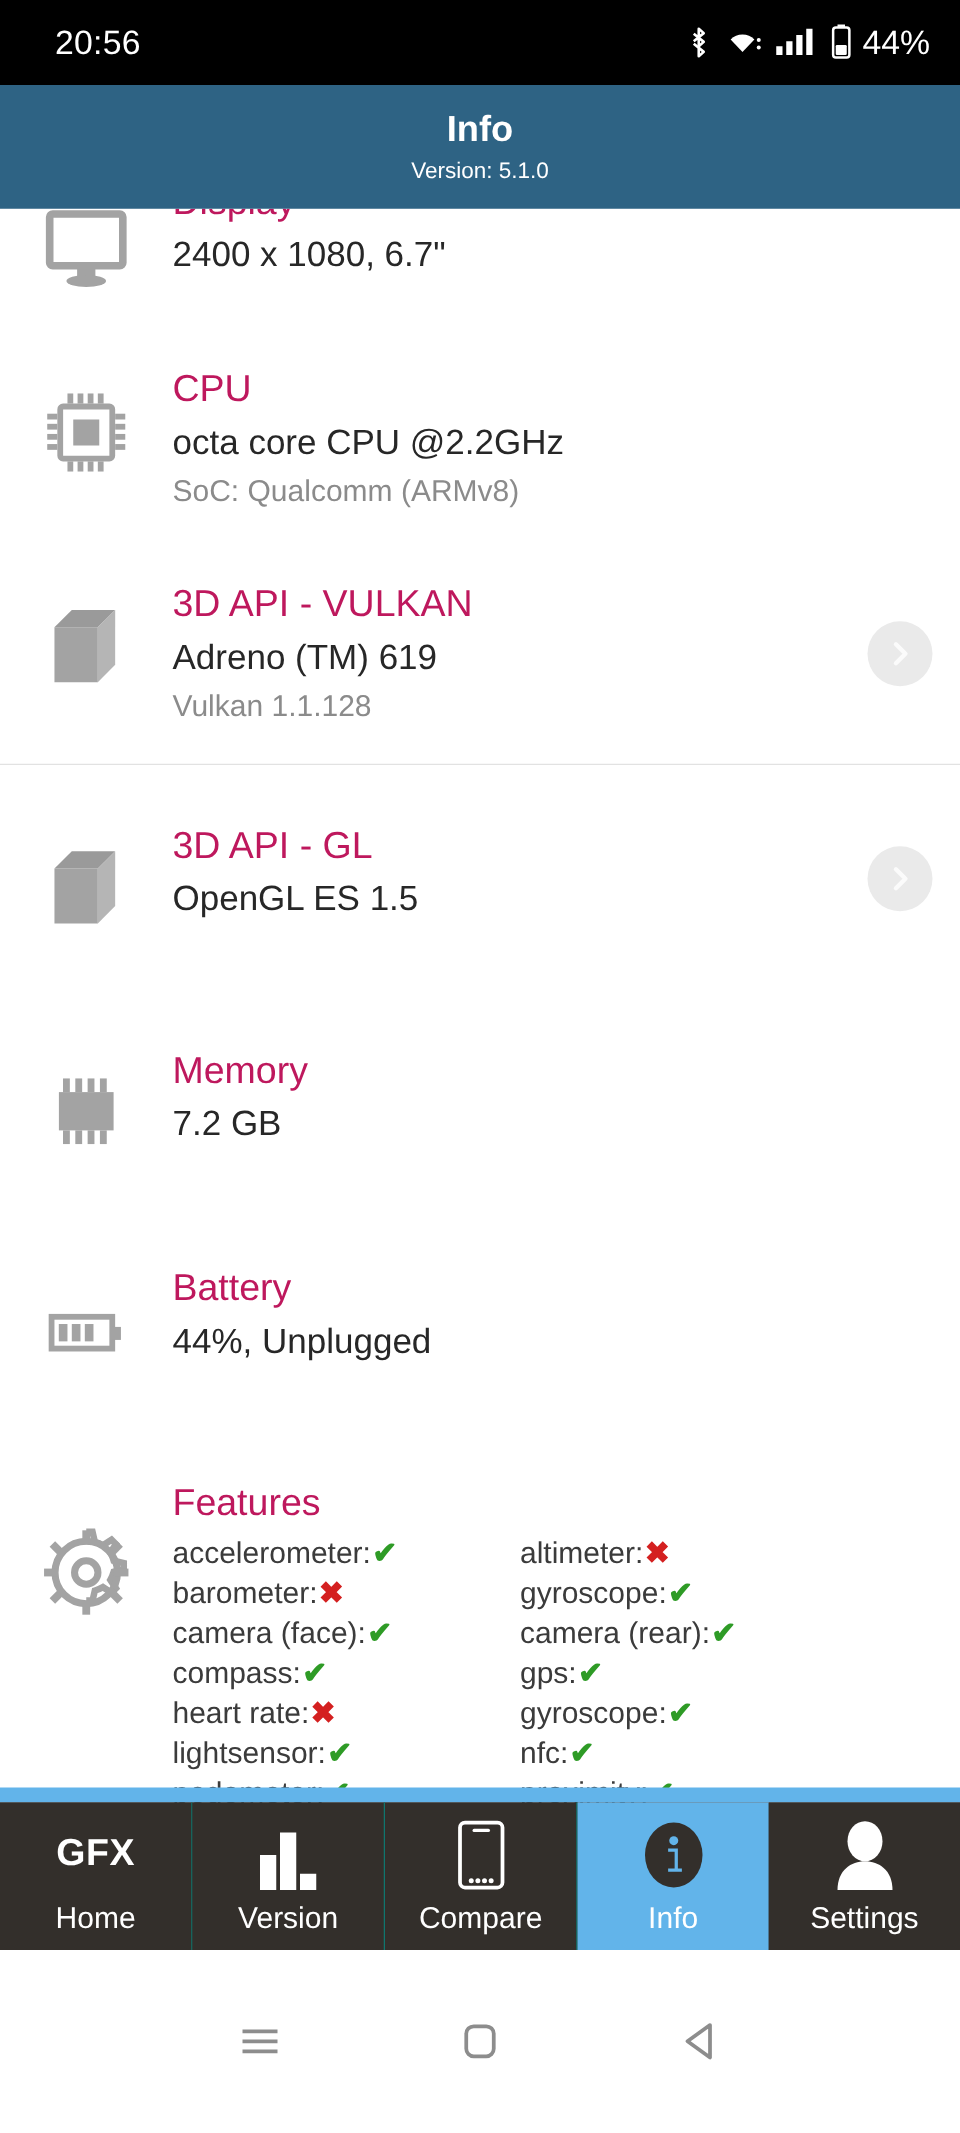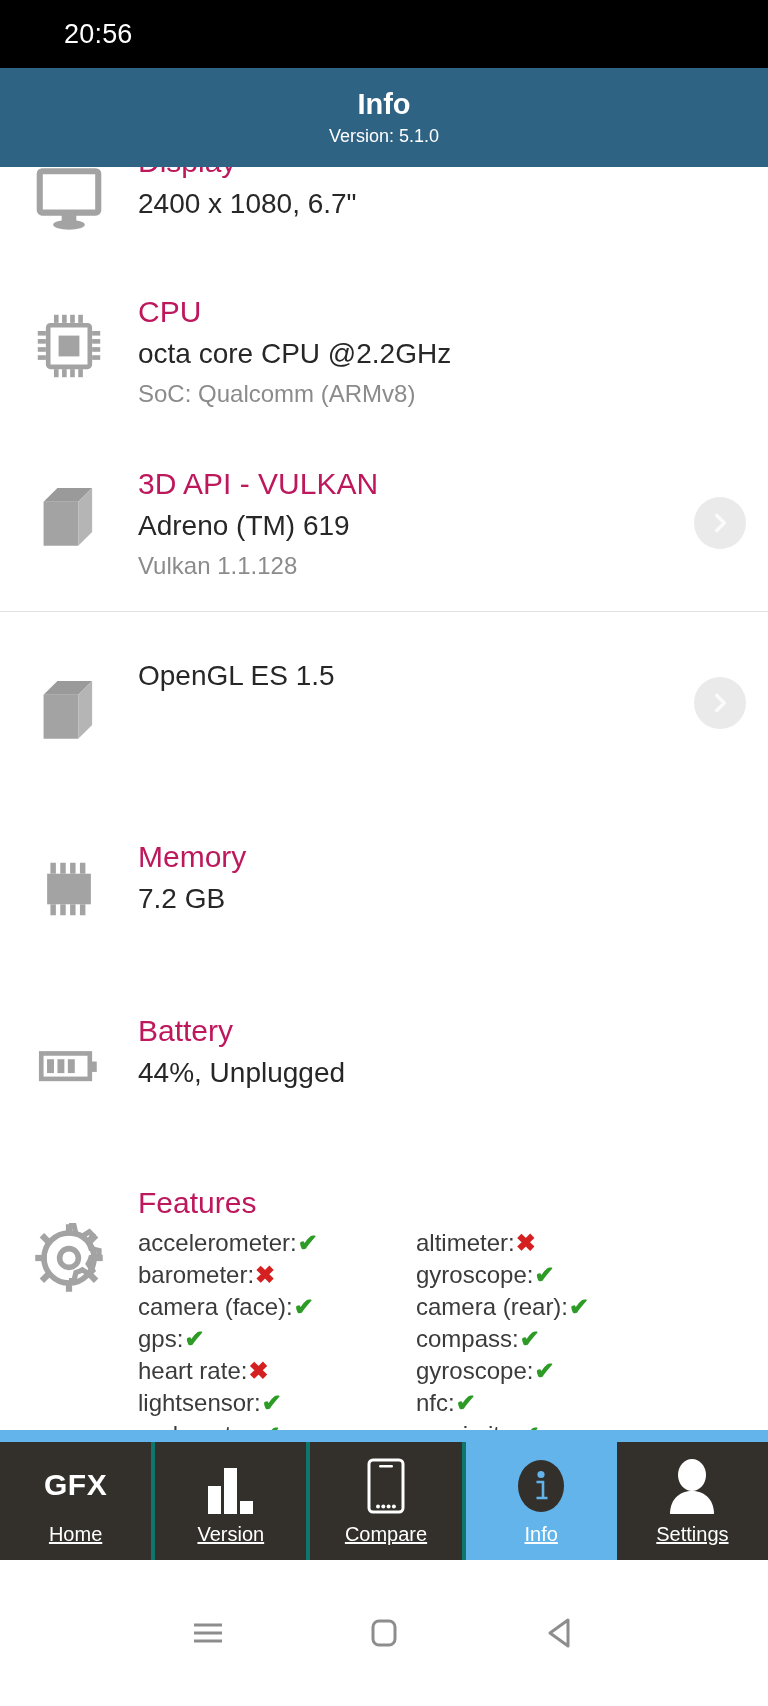--- a/index.html
+++ b/index.html
@@ -16,7 +16,7 @@
     position:absolute; top:0; left:0; width:768px; height:68px;
     background:#000; color:#fff;
     display:flex; align-items:center; justify-content:space-between;
-    padding:0 24px 0 64px;
+    padding:0 24px 0 44px;
   }
   .sb-clock{ font-size:27px; letter-spacing:.2px; }
   .sb-right{ display:flex; align-items:center; gap:9px; }

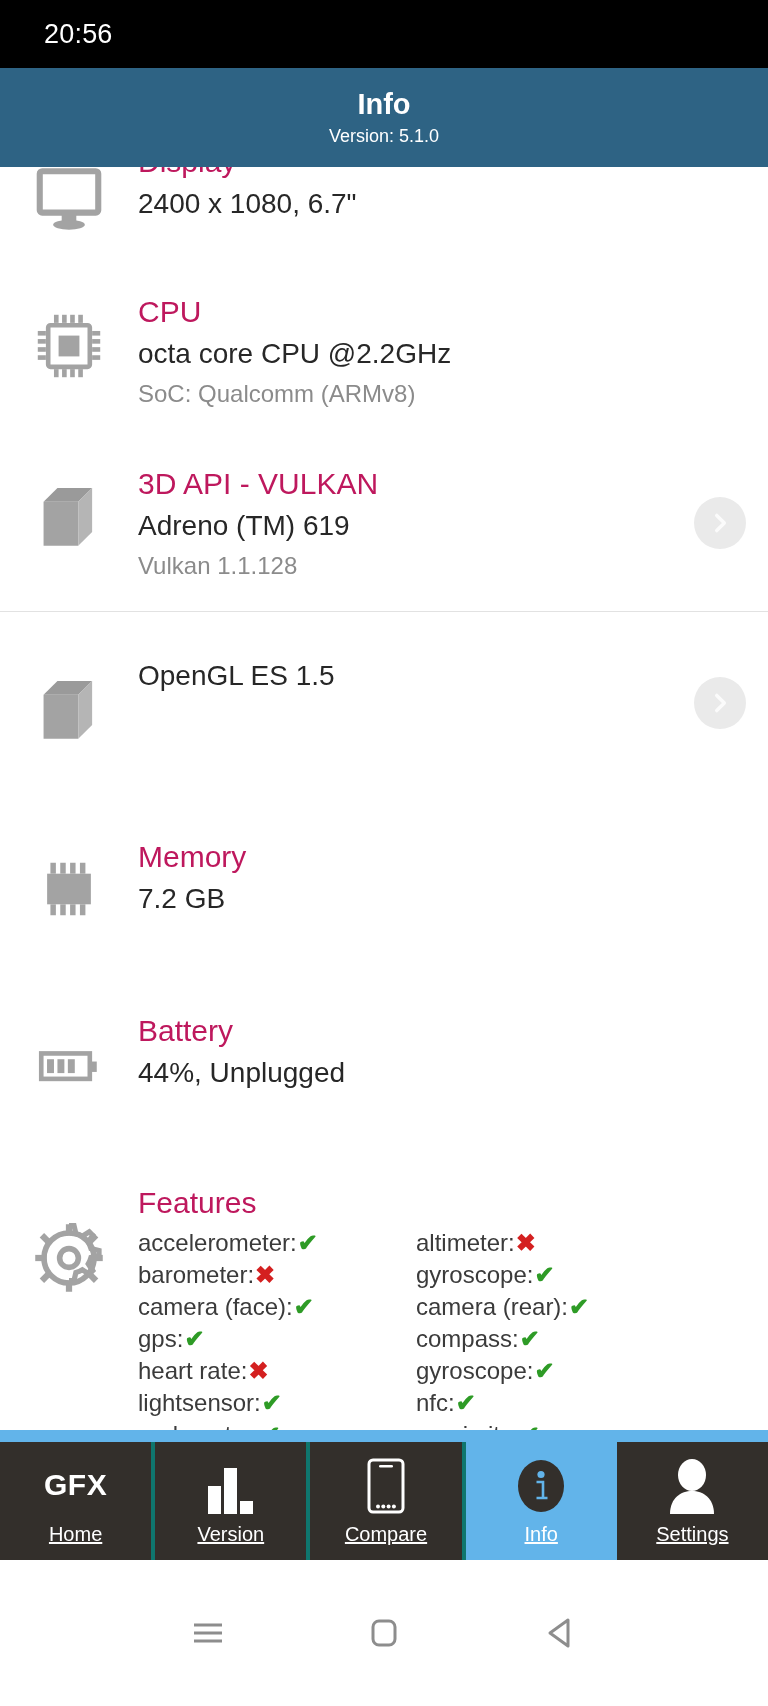--- a/index.html
+++ b/index.html
@@ -128,6 +128,29 @@
 
   <div class="statusbar">
     <div class="sb-clock">20:56</div>
+    <div class="sb-right">
+      <svg width="18" height="28" viewBox="0 0 18 28">
+        <path d="M5 7 L13 13.5 L9 17 L9 3 L13 6.5 L5 13" fill="none" stroke="#fff" stroke-width="2.1" stroke-linejoin="round"></path>
+        <path d="M9 17 L9 25 L13 21.5 L5 15" fill="none" stroke="#fff" stroke-width="2.1" stroke-linejoin="round"></path>
+      </svg>
+      <svg width="34" height="28" viewBox="0 0 34 28">
+        <path d="M17 21.5 L7.5 11.5 A13.5 13.5 0 0 1 26.5 11.5 Z" fill="#fff"></path>
+        <circle cx="30" cy="12" r="1.6" fill="#fff"></circle>
+        <circle cx="30" cy="18" r="1.6" fill="#fff"></circle>
+      </svg>
+      <svg width="34" height="28" viewBox="0 0 34 28">
+        <rect x="1" y="17" width="5" height="7" fill="#fff"></rect>
+        <rect x="9" y="13" width="5" height="11" fill="#fff"></rect>
+        <rect x="17" y="8" width="5" height="16" fill="#fff"></rect>
+        <rect x="25" y="3" width="5" height="21" fill="#fff"></rect>
+      </svg>
+      <svg width="20" height="30" viewBox="0 0 20 30">
+        <rect x="3.5" y="3" width="13" height="24" rx="2.2" fill="none" stroke="#fff" stroke-width="2"></rect>
+        <rect x="7" y="0.6" width="6" height="2.4" fill="#fff"></rect>
+        <rect x="5.6" y="17" width="8.8" height="8" rx="1" fill="#fff"></rect>
+      </svg>
+      <span class="sb-batt-text">44%</span>
+    </div>
   </div>
 
   <div class="appbar">

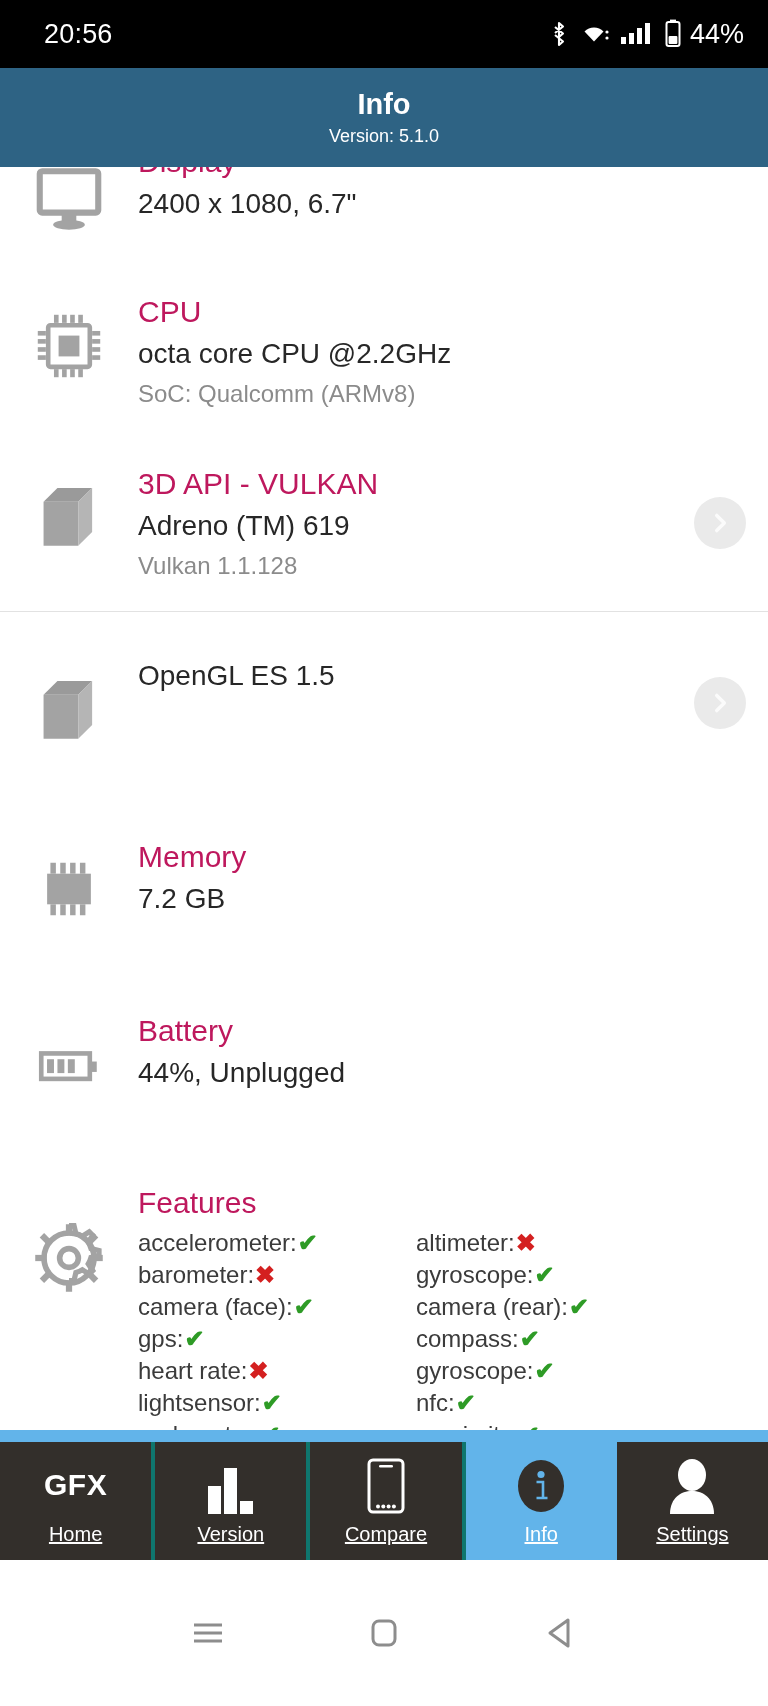--- a/index.html
+++ b/index.html
@@ -246,6 +246,7 @@
           </svg>
         </div>
         <div class="txt-col">
+          <div class="sec-title">3D API - GL</div>
           <div class="sec-main">OpenGL ES 1.5</div>
         </div>
         <div class="chev">

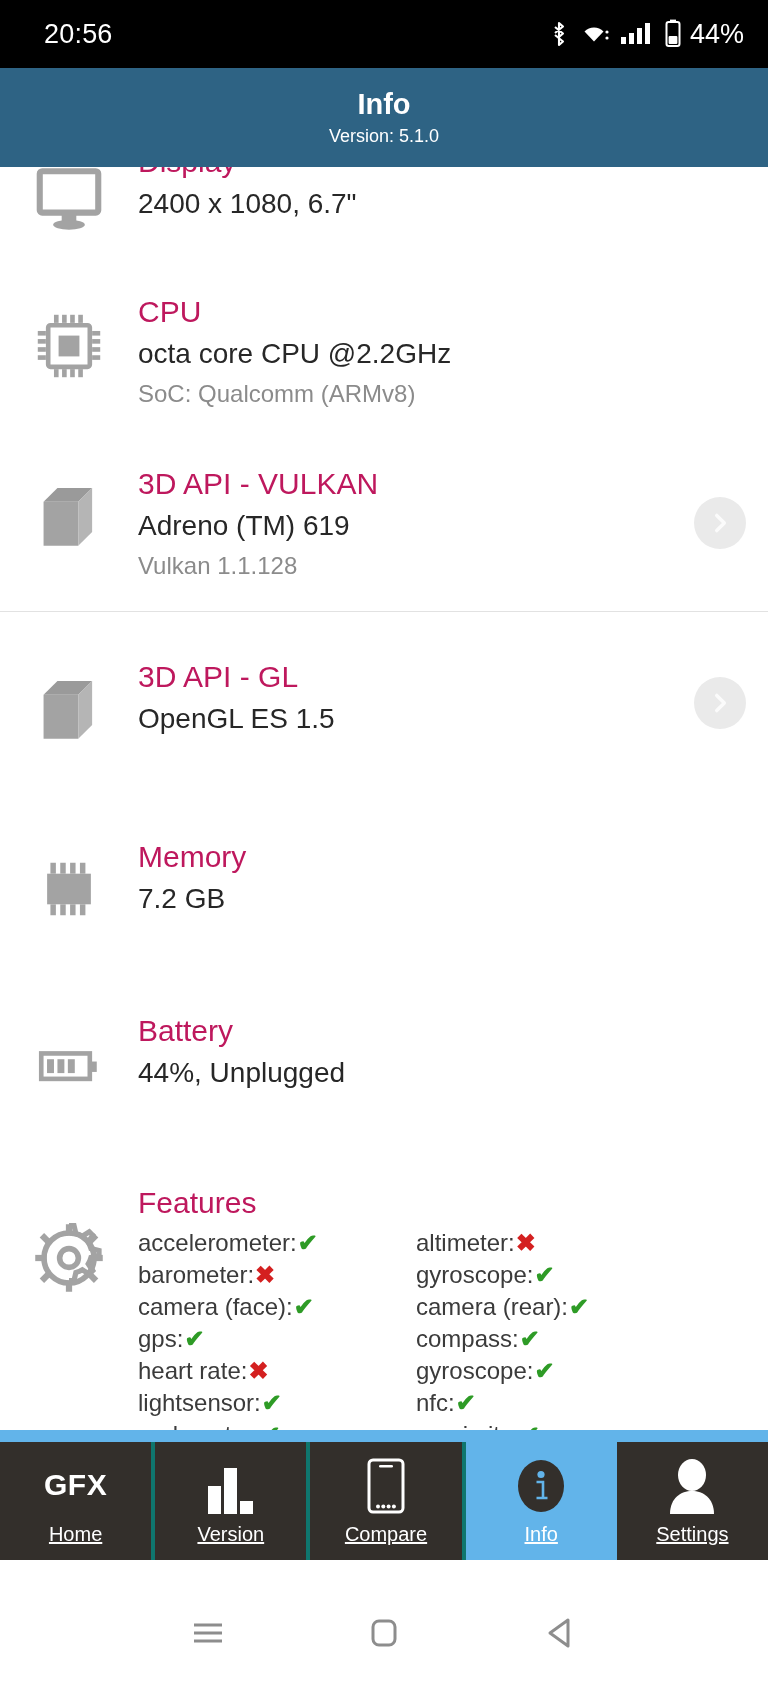--- a/index.html
+++ b/index.html
@@ -329,8 +329,8 @@
               <div class="feat"><span>gyroscope:</span><span class="mark yes">✔</span></div>
               <div class="feat"><span>camera (face):</span><span class="mark yes">✔</span></div>
               <div class="feat"><span>camera (rear):</span><span class="mark yes">✔</span></div>
+              <div class="feat"><span>compass:</span><span class="mark yes">✔</span></div>
               <div class="feat"><span>gps:</span><span class="mark yes">✔</span></div>
-              <div class="feat"><span>compass:</span><span class="mark yes">✔</span></div>
               <div class="feat"><span>heart rate:</span><span class="mark no">✖</span></div>
               <div class="feat"><span>gyroscope:</span><span class="mark yes">✔</span></div>
               <div class="feat"><span>lightsensor:</span><span class="mark yes">✔</span></div>

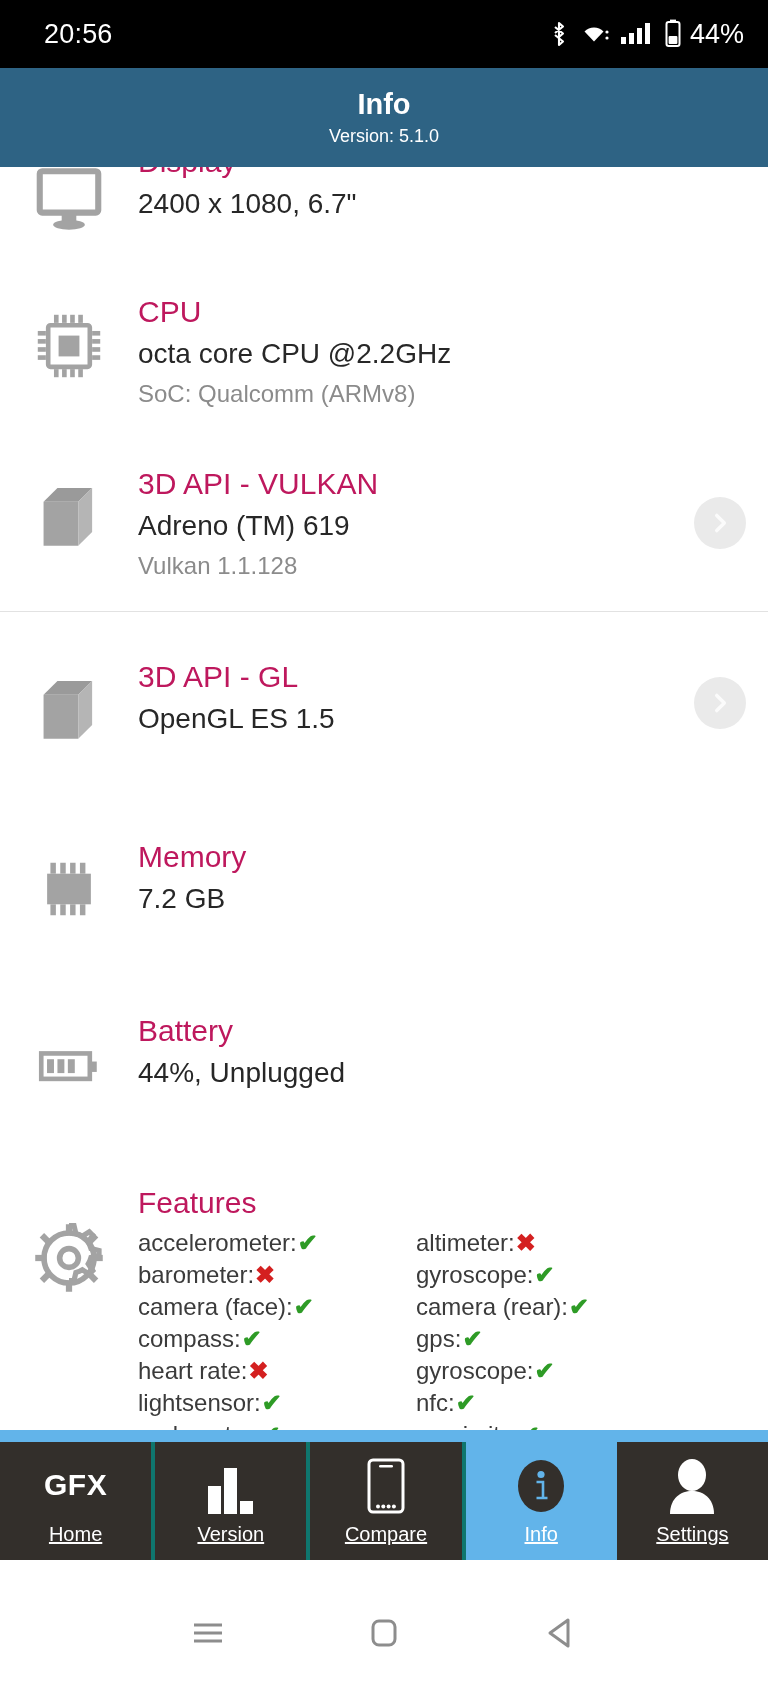--- a/index.html
+++ b/index.html
@@ -98,7 +98,7 @@
     flex:1 1 0; position:relative;
     display:flex; flex-direction:column; align-items:center; justify-content:center;
     background:#332f2b; color:#fff;
-    border-right:4px solid #0f766e;
+    border-right:1px solid #0f766e;
   }
   .tab:last-child{ border-right:none; }
   .tab.active{ background:#62b4ea; border-right:none; }

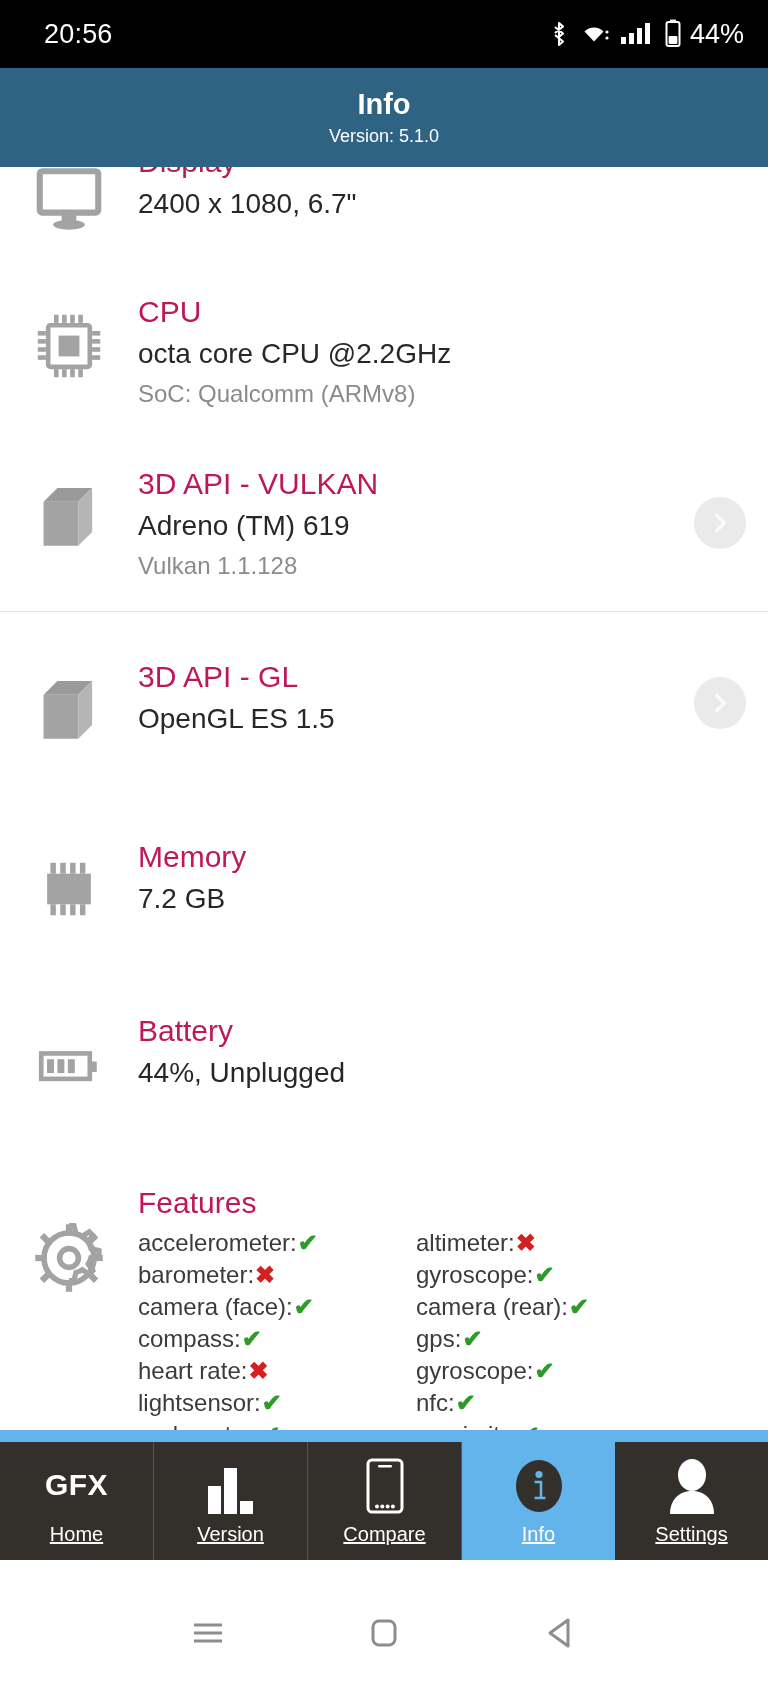--- a/index.html
+++ b/index.html
@@ -109,7 +109,7 @@
   .tab-gfx{
     font-size:30px; font-weight:bold; letter-spacing:.5px; line-height:58px;
   }
-  .tab-label{ font-size:20px; margin-top:9px;text-decoration:underline; }
+  .tab-label{ font-size:24px; margin-top:9px; }
 
   
   .navbar{

